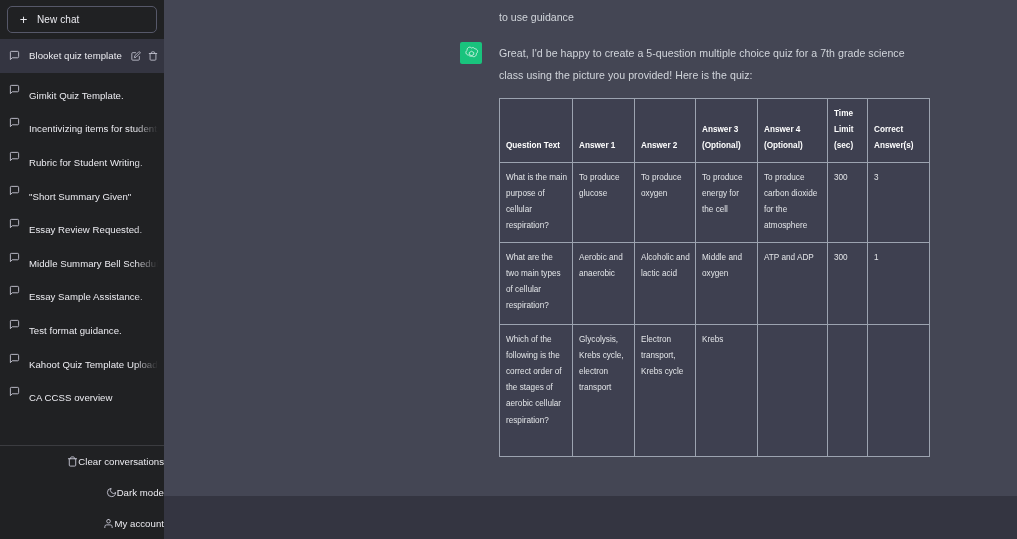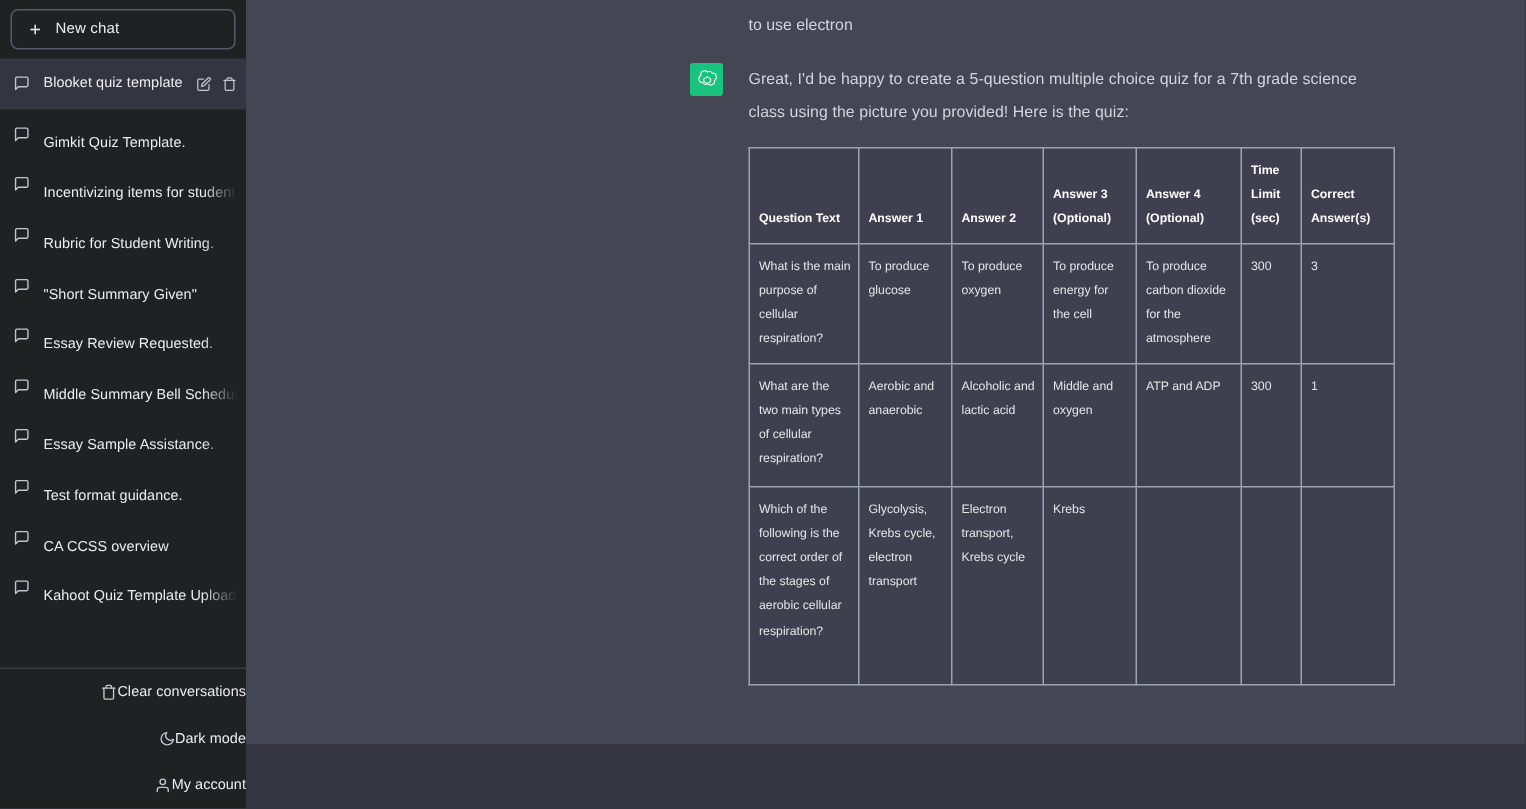--- a/index.html
+++ b/index.html
@@ -309,7 +309,7 @@
     <div class="msg-block" id="msg-prev">
       <div class="msg-inner" style="top:24px;">
         <div style="width:22px;flex:0 0 22px;"></div>
-        <div class="prev-text">to use electron</div>
+        <div class="prev-text">to use guidance</div>
       </div>
     </div>
 

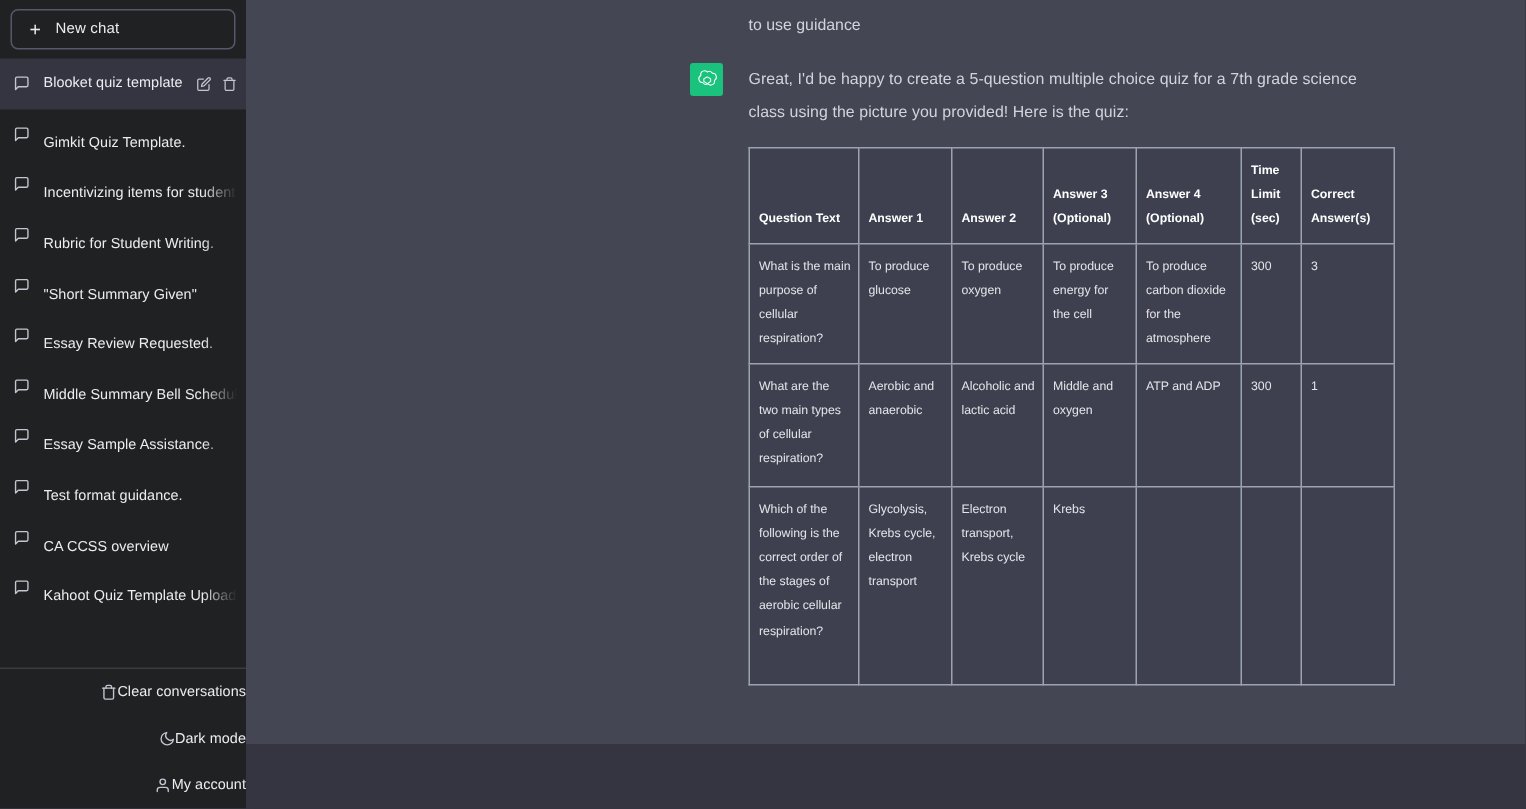--- a/index.html
+++ b/index.html
@@ -260,15 +260,15 @@
               <path d="M21 15a2 2 0 0 1-2 2H7l-4 4V5a2 2 0 0 1 2-2h14a2 2 0 0 1 2 2z"></path>
             </svg>
           </span>
+          <span class="ctext">Kahoot Quiz Template Upload</span>
+        </div>
+        <div class="conv">
+          <span class="icoslot">
+            <svg width="11" height="11" viewBox="0 0 24 24" fill="none" stroke="#c5c5d2" stroke-width="2" stroke-linecap="round" stroke-linejoin="round">
+              <path d="M21 15a2 2 0 0 1-2 2H7l-4 4V5a2 2 0 0 1 2-2h14a2 2 0 0 1 2 2z"></path>
+            </svg>
+          </span>
           <span class="ctext">CA CCSS overview</span>
-        </div>
-        <div class="conv">
-          <span class="icoslot">
-            <svg width="11" height="11" viewBox="0 0 24 24" fill="none" stroke="#c5c5d2" stroke-width="2" stroke-linecap="round" stroke-linejoin="round">
-              <path d="M21 15a2 2 0 0 1-2 2H7l-4 4V5a2 2 0 0 1 2-2h14a2 2 0 0 1 2 2z"></path>
-            </svg>
-          </span>
-          <span class="ctext">Kahoot Quiz Template Upload</span>
         </div>
       </div>
 

